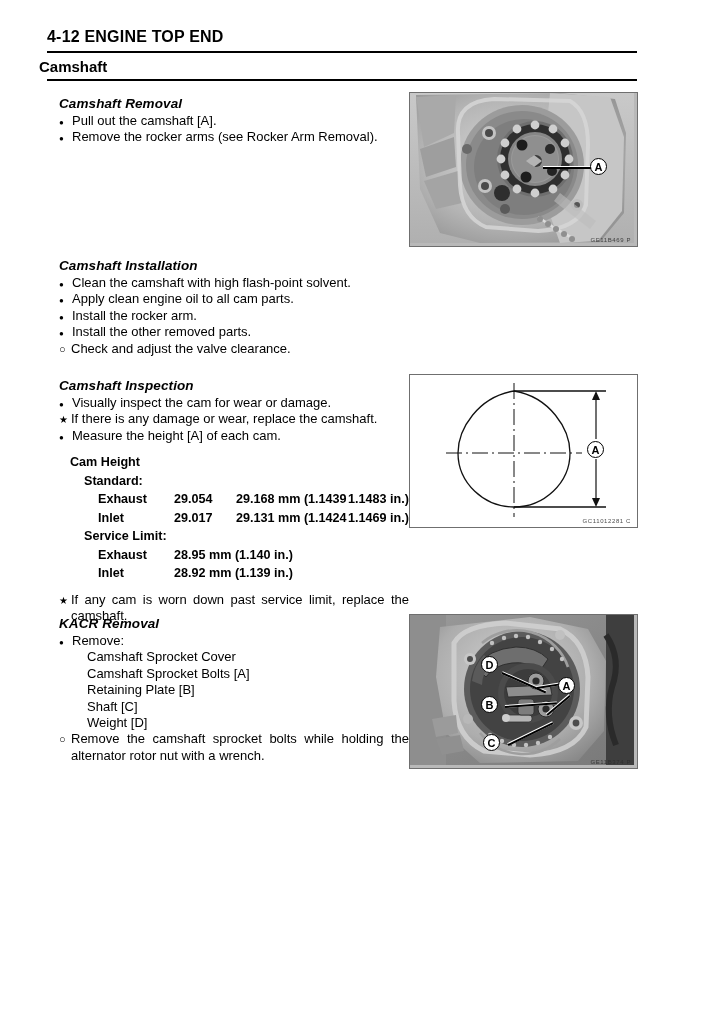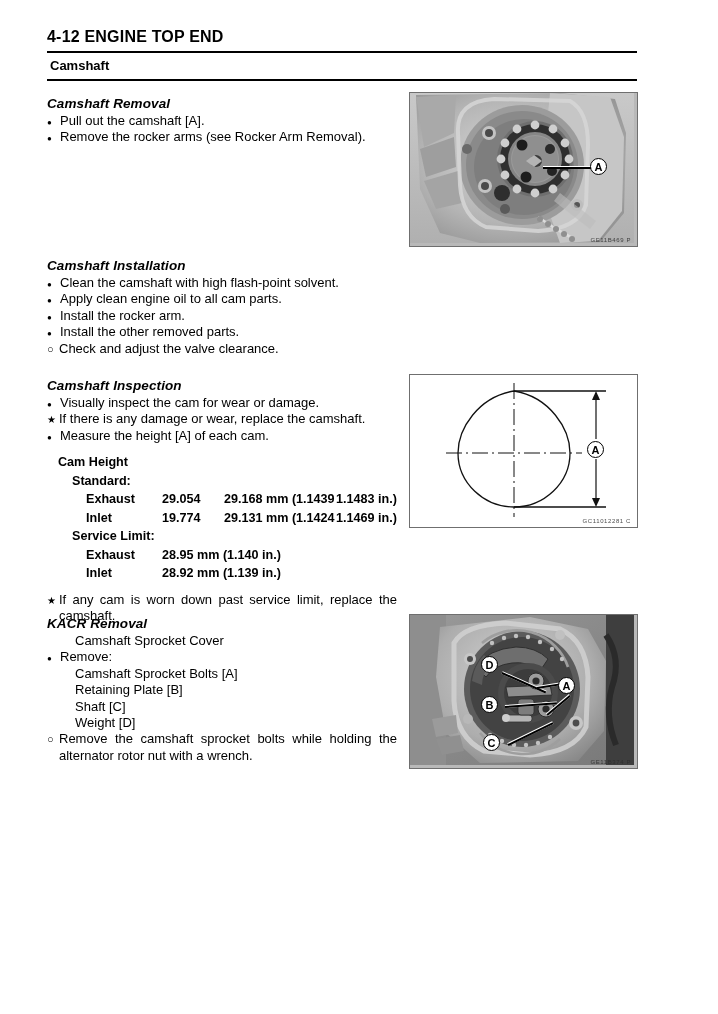--- a/index.html
+++ b/index.html
@@ -22,8 +22,8 @@
   .rule-1 { top:51px; height:2px; }
   .rule-2 { top:79px; height:2px; }
   .section-title {
-    position:absolute; left:50px; top:58px;
-    font-size:13px; font-weight:bold;
+    position:absolute; left:39px; top:58px;
+    font-size:15px; font-weight:bold;
   }
 
   

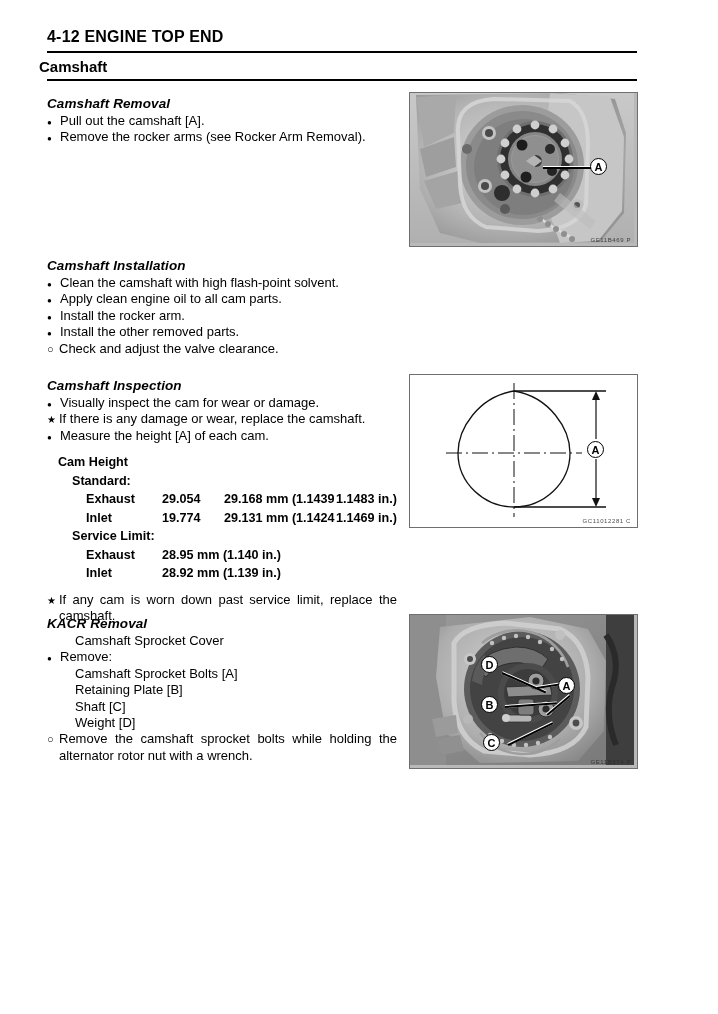--- a/index.html
+++ b/index.html
@@ -27,7 +27,7 @@
   }
 
   
-  .col { position:absolute; left:47px; width:350px; }
+  .col { position:absolute; left:59px; width:350px; }
   .h3 {
     font-size:13.5px; font-weight:bold; font-style:italic;
     margin:0 0 2px 0; letter-spacing:0.1px;

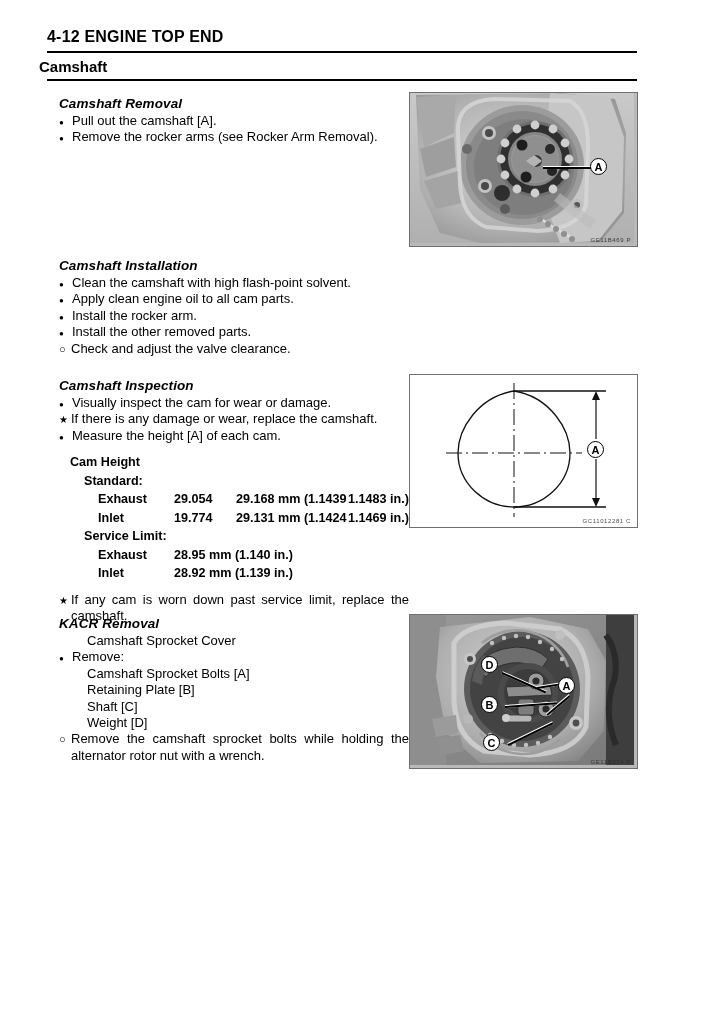--- a/index.html
+++ b/index.html
@@ -132,7 +132,7 @@
       </div>
       <div class="row">
         <span class="nm">Inlet</span>
-        <span class="v1">19.774</span>
+        <span class="v1">29.017</span>
         <span class="v2">29.131 mm (1.1424</span>
         <span style="width:14px"></span>
         <span class="v4">1.1469 in.)</span>

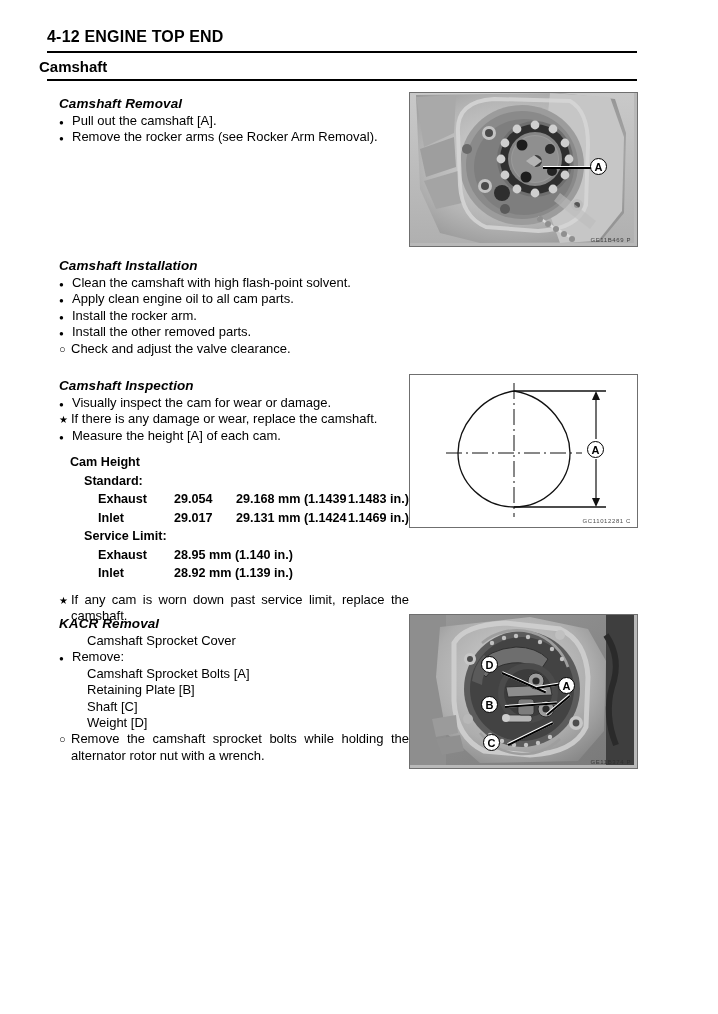--- a/index.html
+++ b/index.html
@@ -154,8 +154,8 @@
 
   <div class="col" style="top:616px;">
     <div class="h3">KACR Removal</div>
+    <div class="li"><span class="mk dot"></span><span>Remove:</span></div>
     <div class="li" style="padding-left:28px;">Camshaft Sprocket Cover</div>
-    <div class="li"><span class="mk dot"></span><span>Remove:</span></div>
     <div class="li" style="padding-left:28px;">Camshaft Sprocket Bolts [A]</div>
     <div class="li" style="padding-left:28px;">Retaining Plate [B]</div>
     <div class="li" style="padding-left:28px;">Shaft [C]</div>

